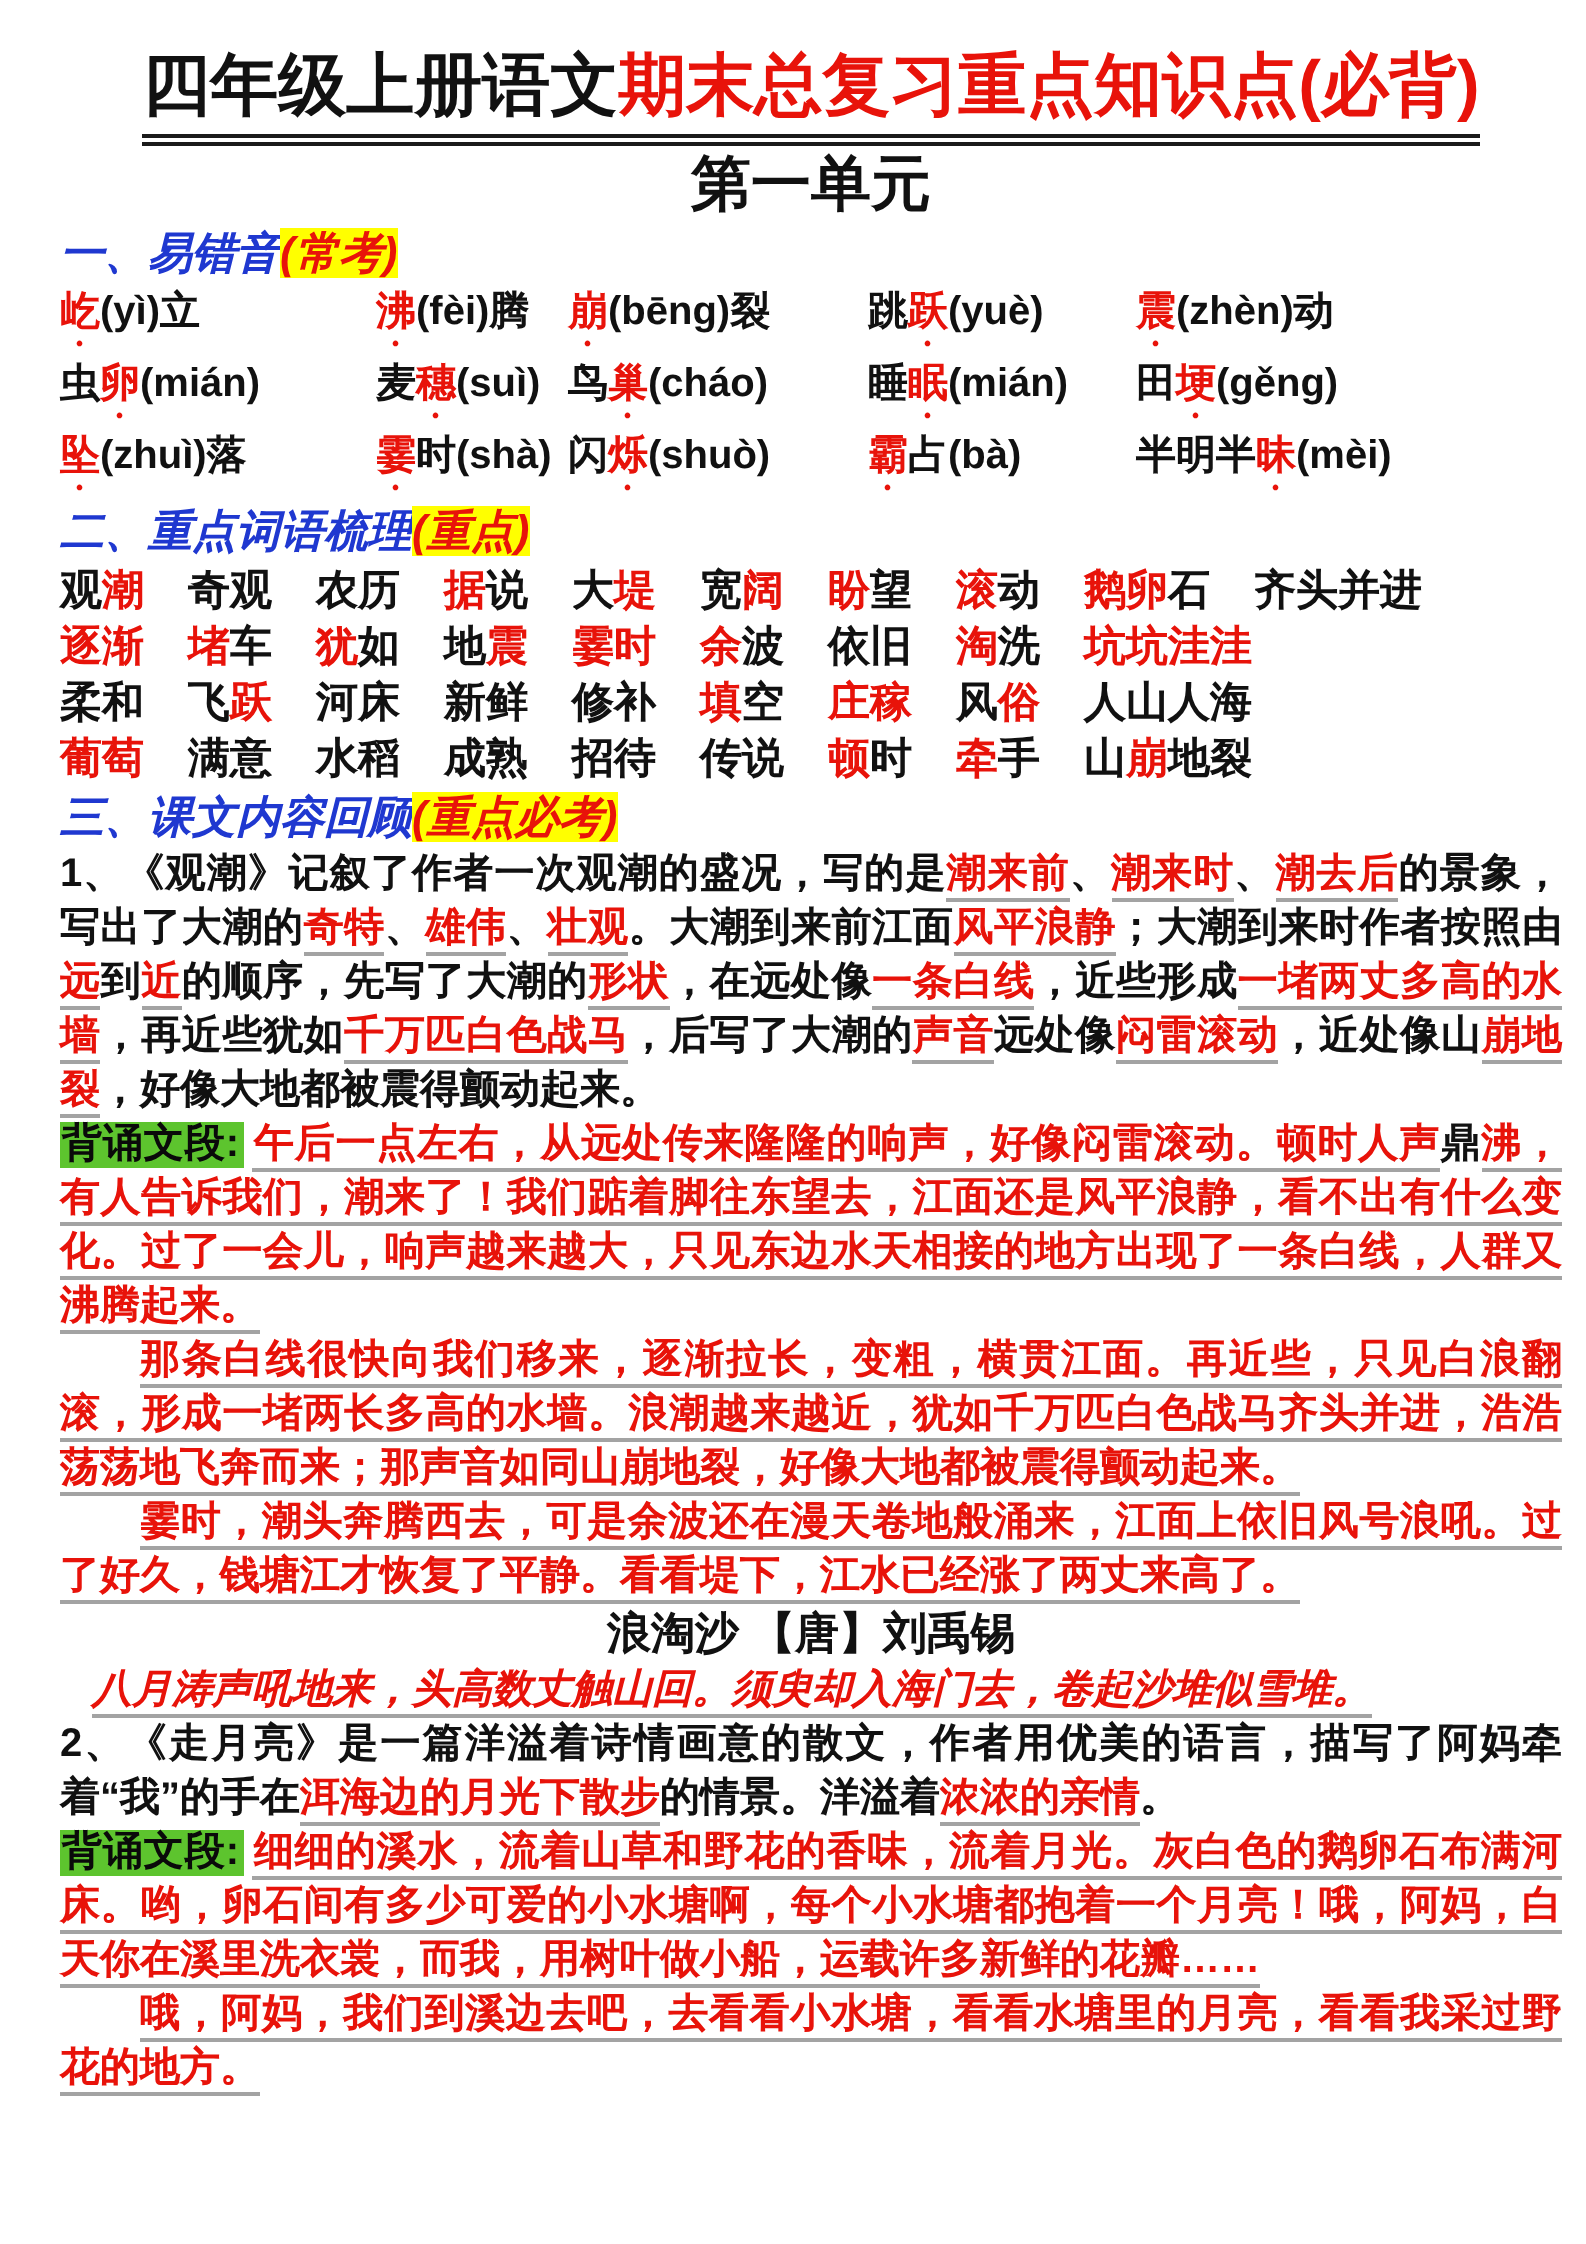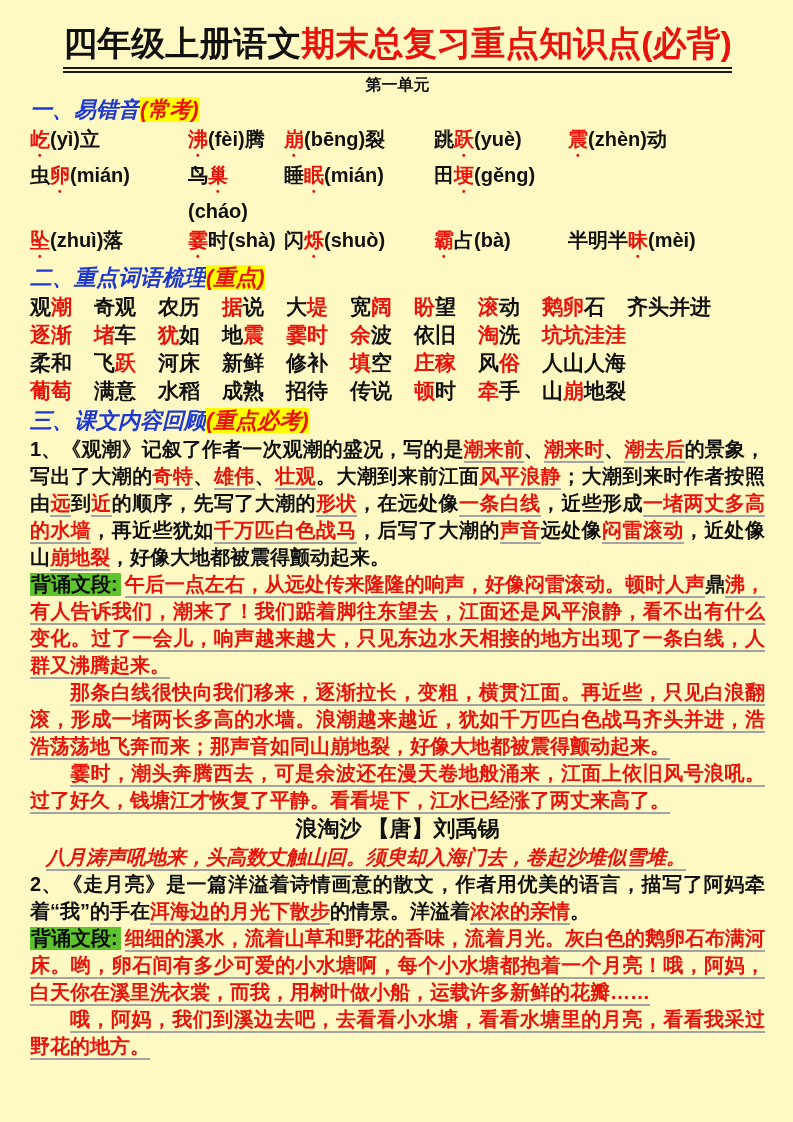--- a/index.html
+++ b/index.html
@@ -7,9 +7,9 @@
     position:relative;
     width:793px;height:1122px;
     margin:0 auto;
-    background:#fef9c3;
+    background:#ffffff;
     box-sizing:border-box;
-    padding:22px 28px 10px 30px;
+    padding:22px 12px 10px 30px;
     overflow:hidden;
     font-family:"Liberation Sans","DejaVu Sans",sans-serif;
     font-weight:700;

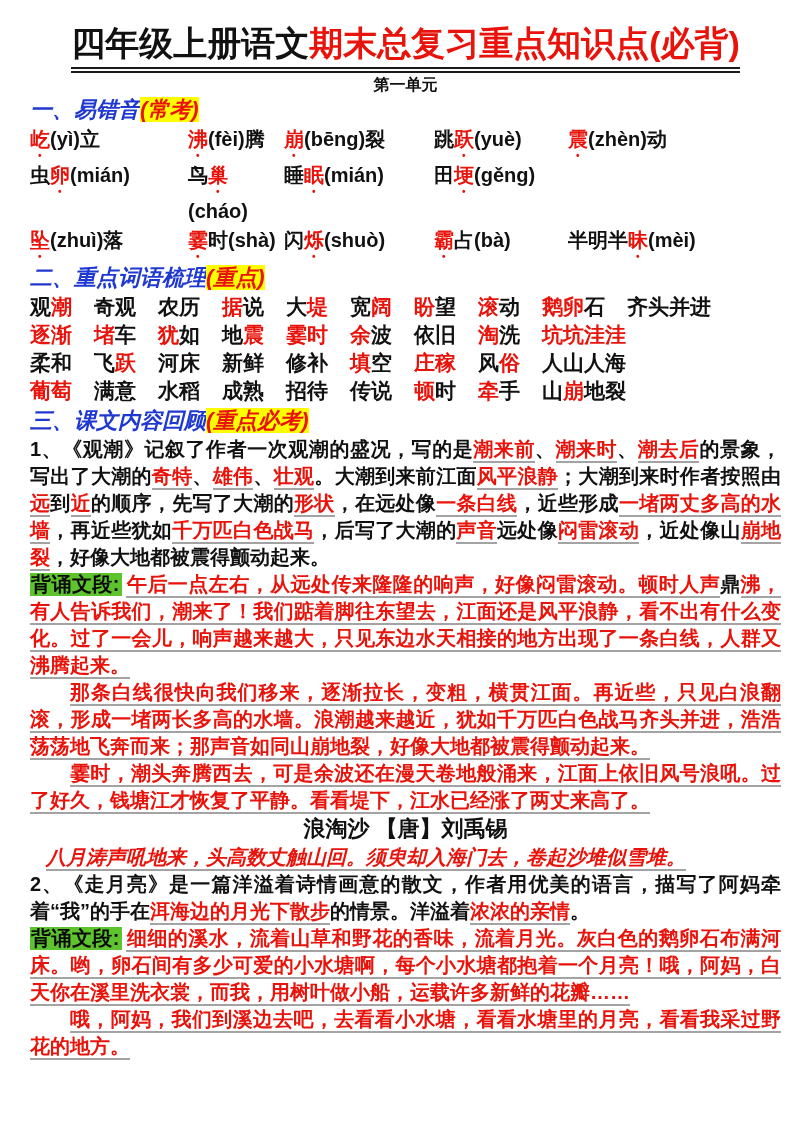--- a/index.html
+++ b/index.html
@@ -27,7 +27,7 @@
   }
   .title{margin:0;text-align:center;font-size:34px;line-height:1.25;}
   .title-inner{display:inline-block;border-bottom:6px double #1a1a1a;padding-bottom:2px;}
-  .unit{margin:2px 0 2px;text-align:center;font-size:16px;line-height:1.2;color:#111;}
+  .unit{margin:2px 0 2px;text-align:center;font-size:30px;line-height:1.2;color:#111;}
   .sec-head{font-size:22px;line-height:28px;margin:2px 0 1px;font-style:italic;}
   .sec-tag{background:#ffff00;color:#e8130a;}
   .pin-row{display:grid;grid-template-columns:158px 96px 150px 134px 1fr;font-size:20px;line-height:29px;}

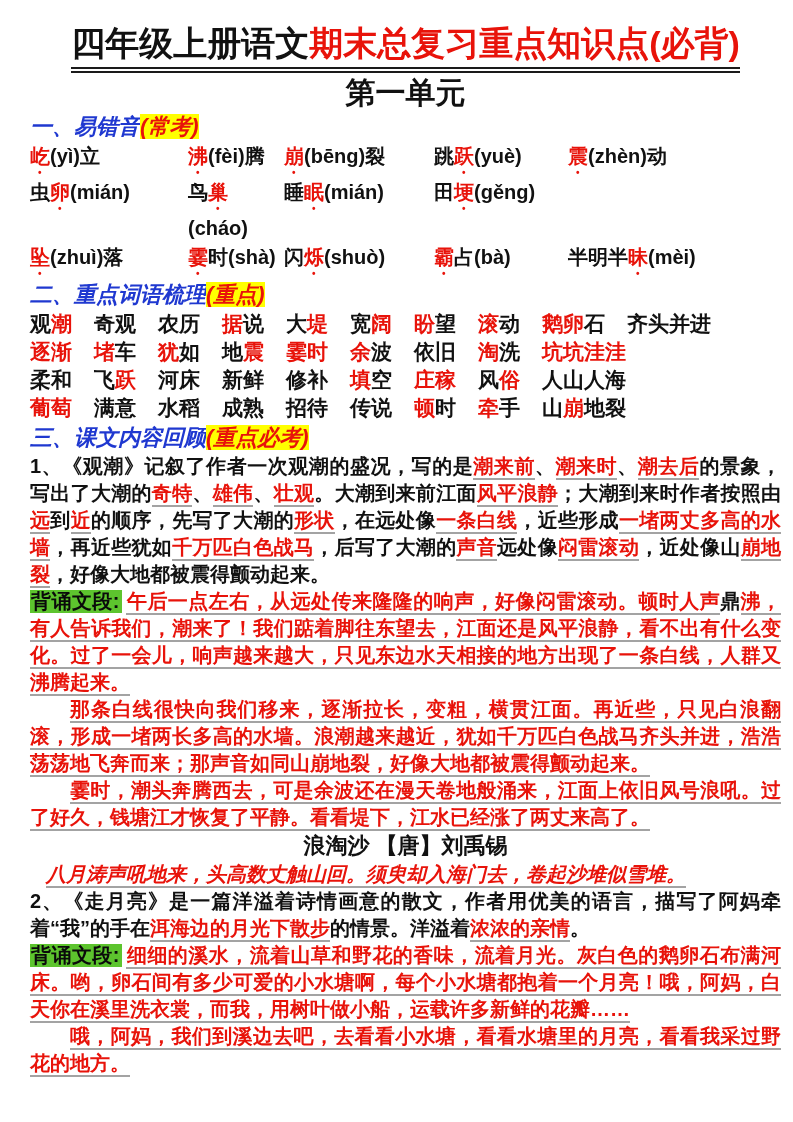--- a/index.html
+++ b/index.html
@@ -62,6 +62,7 @@
       </div>
       <div class="pin-row">
         <span class="cell"><span class="blk">虫</span><span class="red dot">卵</span><span class="blk">(mián)</span></span>
+        <span class="cell"><span class="blk">麦</span><span class="red dot">穗</span><span class="blk">(suì)</span></span>
         <span class="cell"><span class="blk">鸟</span><span class="red dot">巢</span><span class="blk">(cháo)</span></span>
         <span class="cell"><span class="blk">睡</span><span class="red dot">眠</span><span class="blk">(mián)</span></span>
         <span class="cell"><span class="blk">田</span><span class="red dot">埂</span><span class="blk">(gěng)</span></span>

